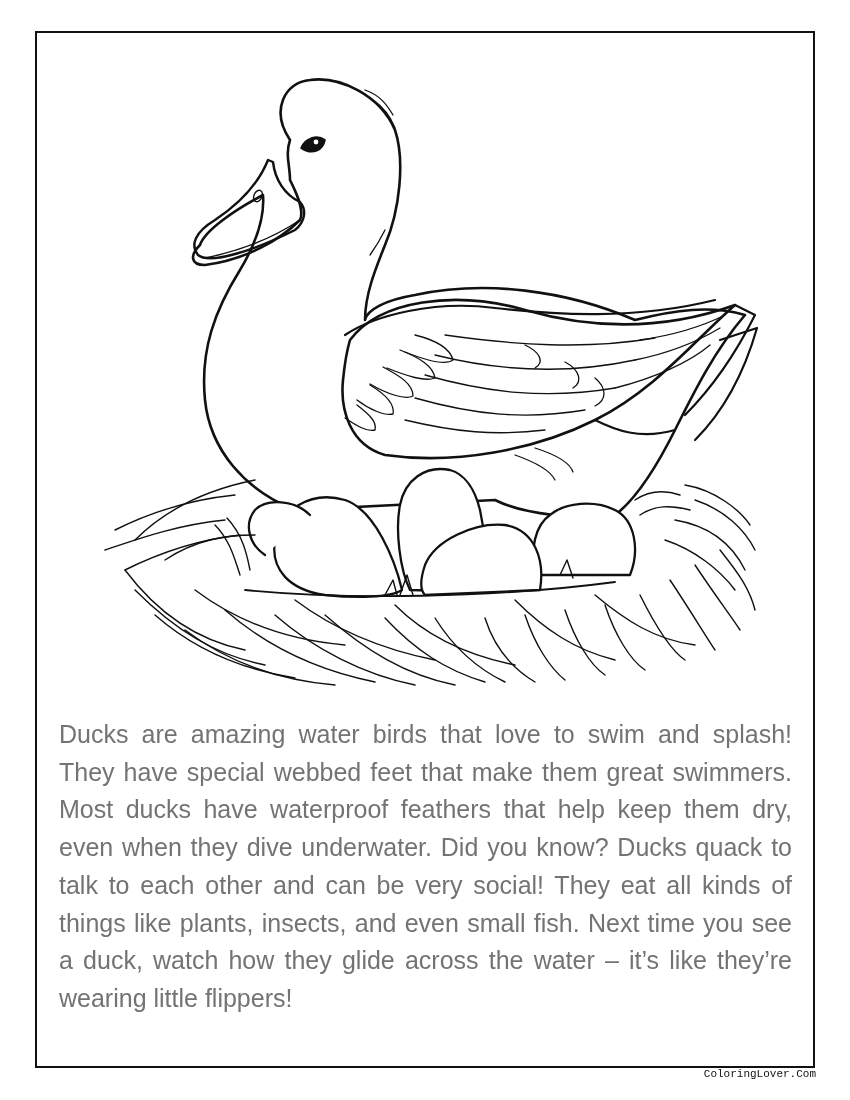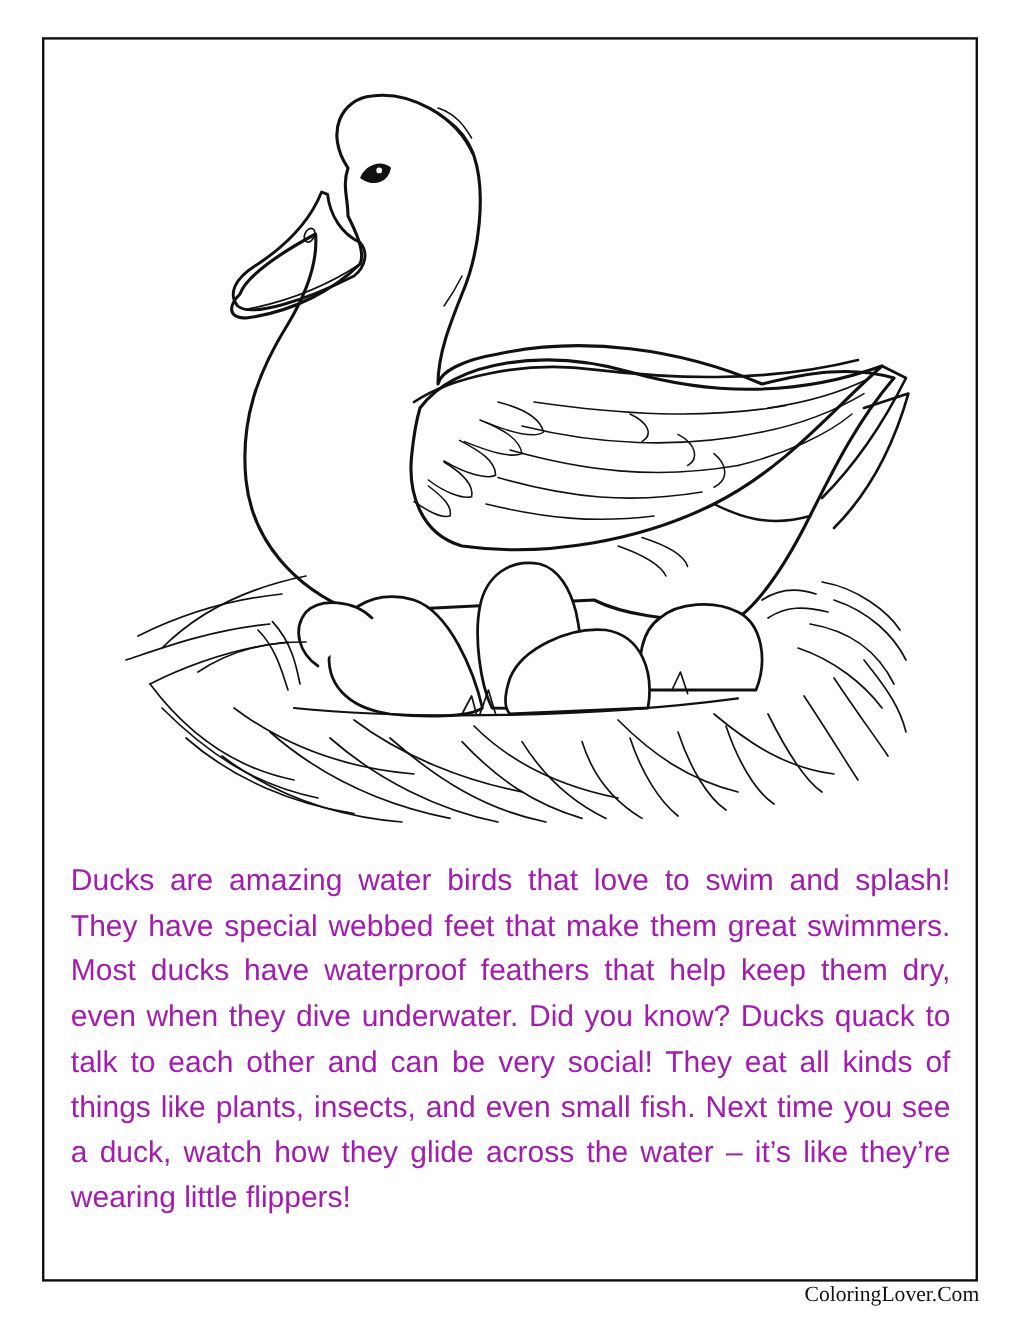--- a/index.html
+++ b/index.html
@@ -46,7 +46,7 @@
       line-height: 37.7px;
       text-align: justify;
       text-align-last: left;
-      color: #a21caf;
+      color: #737373;
       letter-spacing: 0px;
     }
     .credit {

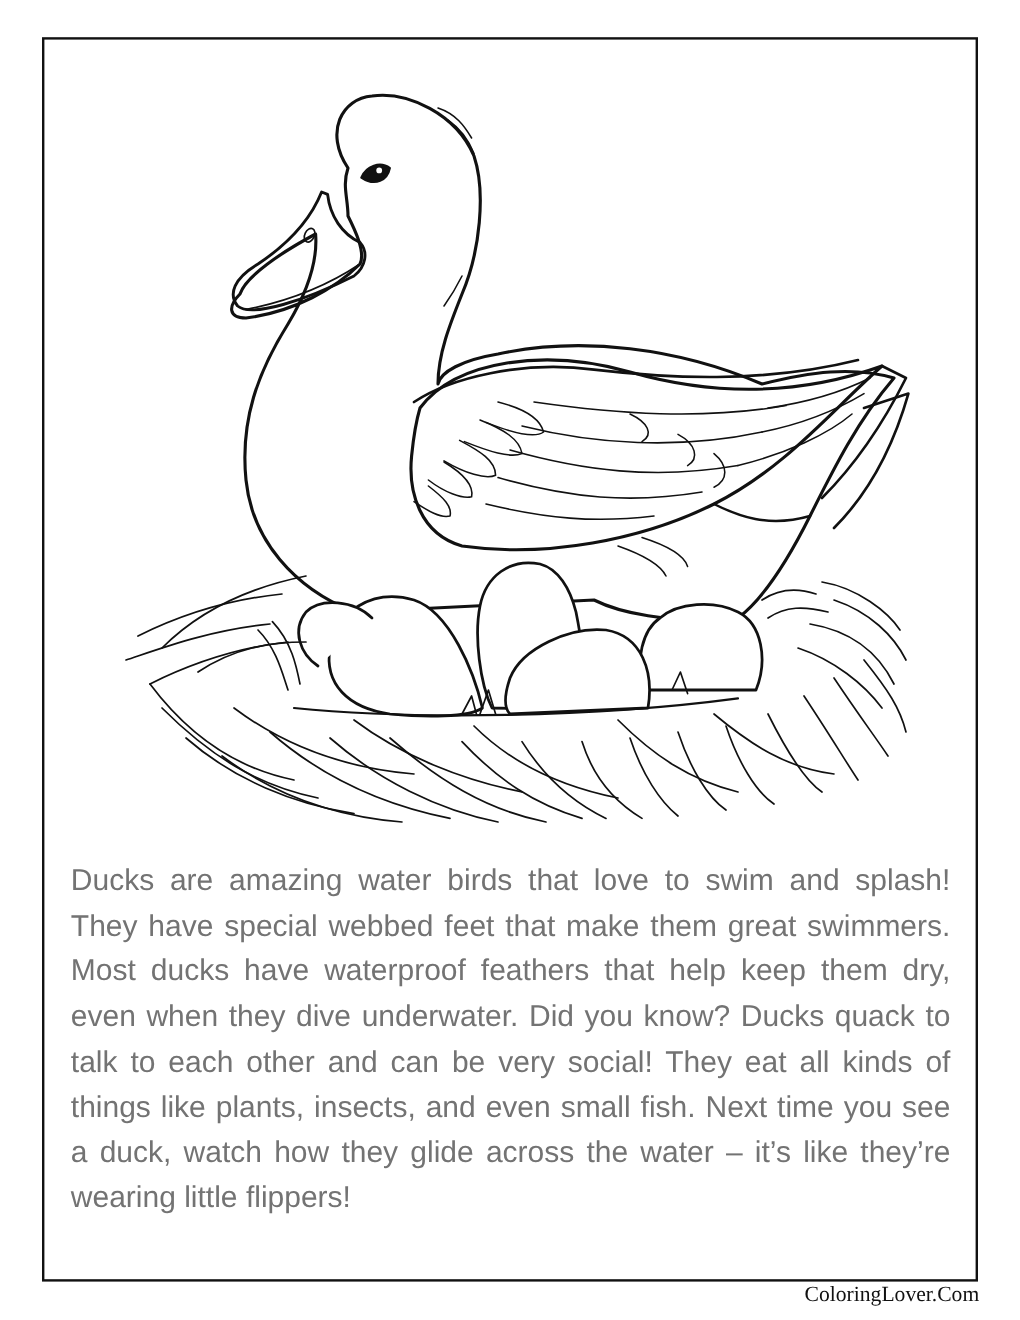--- a/index.html
+++ b/index.html
@@ -53,9 +53,9 @@
       position: absolute;
       right: 34px;
       top: 1068px;
-      font-size: 18px;
+      font-size: 11px;
       color: #111111;
-      font-family: Liberation Serif, serif;
+      font-family: Liberation Mono, monospace;
     }
   </style>
 </head>

